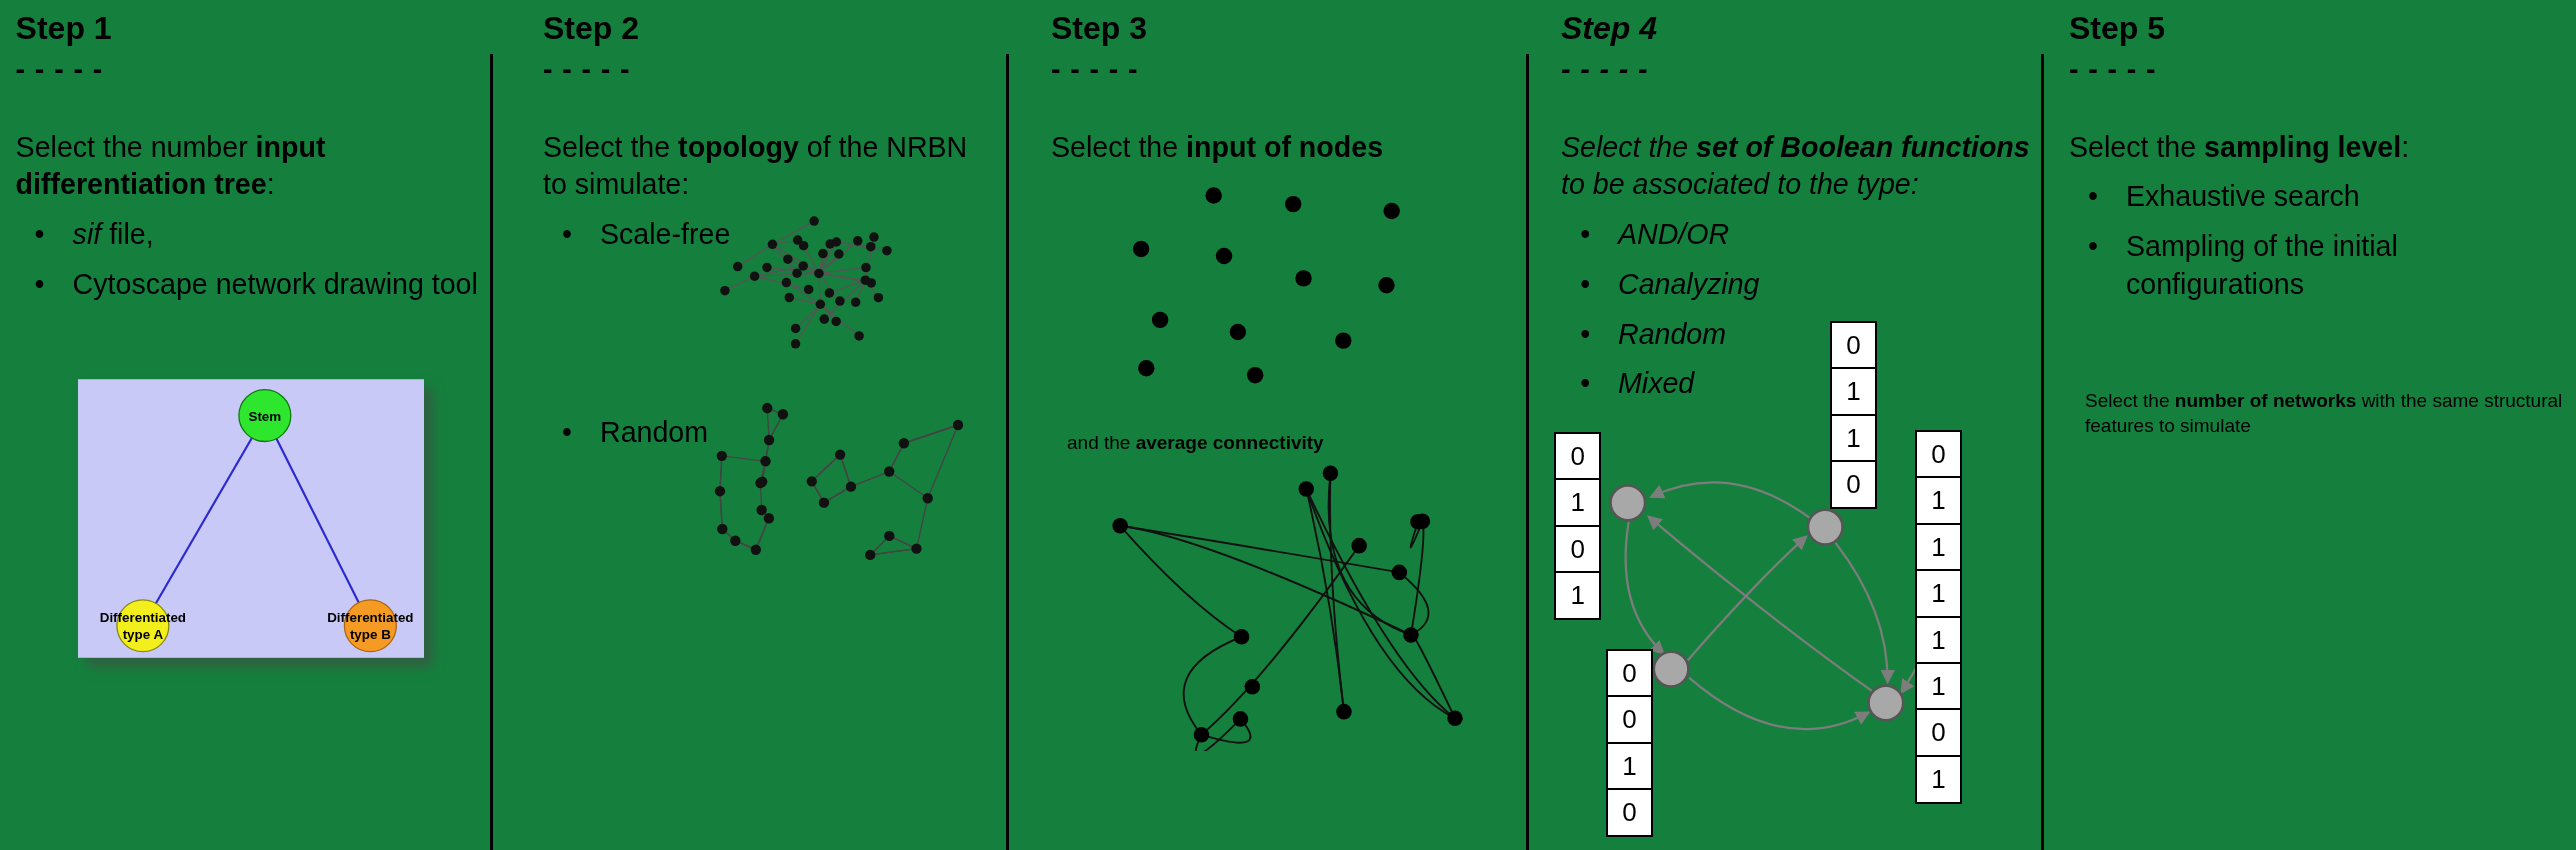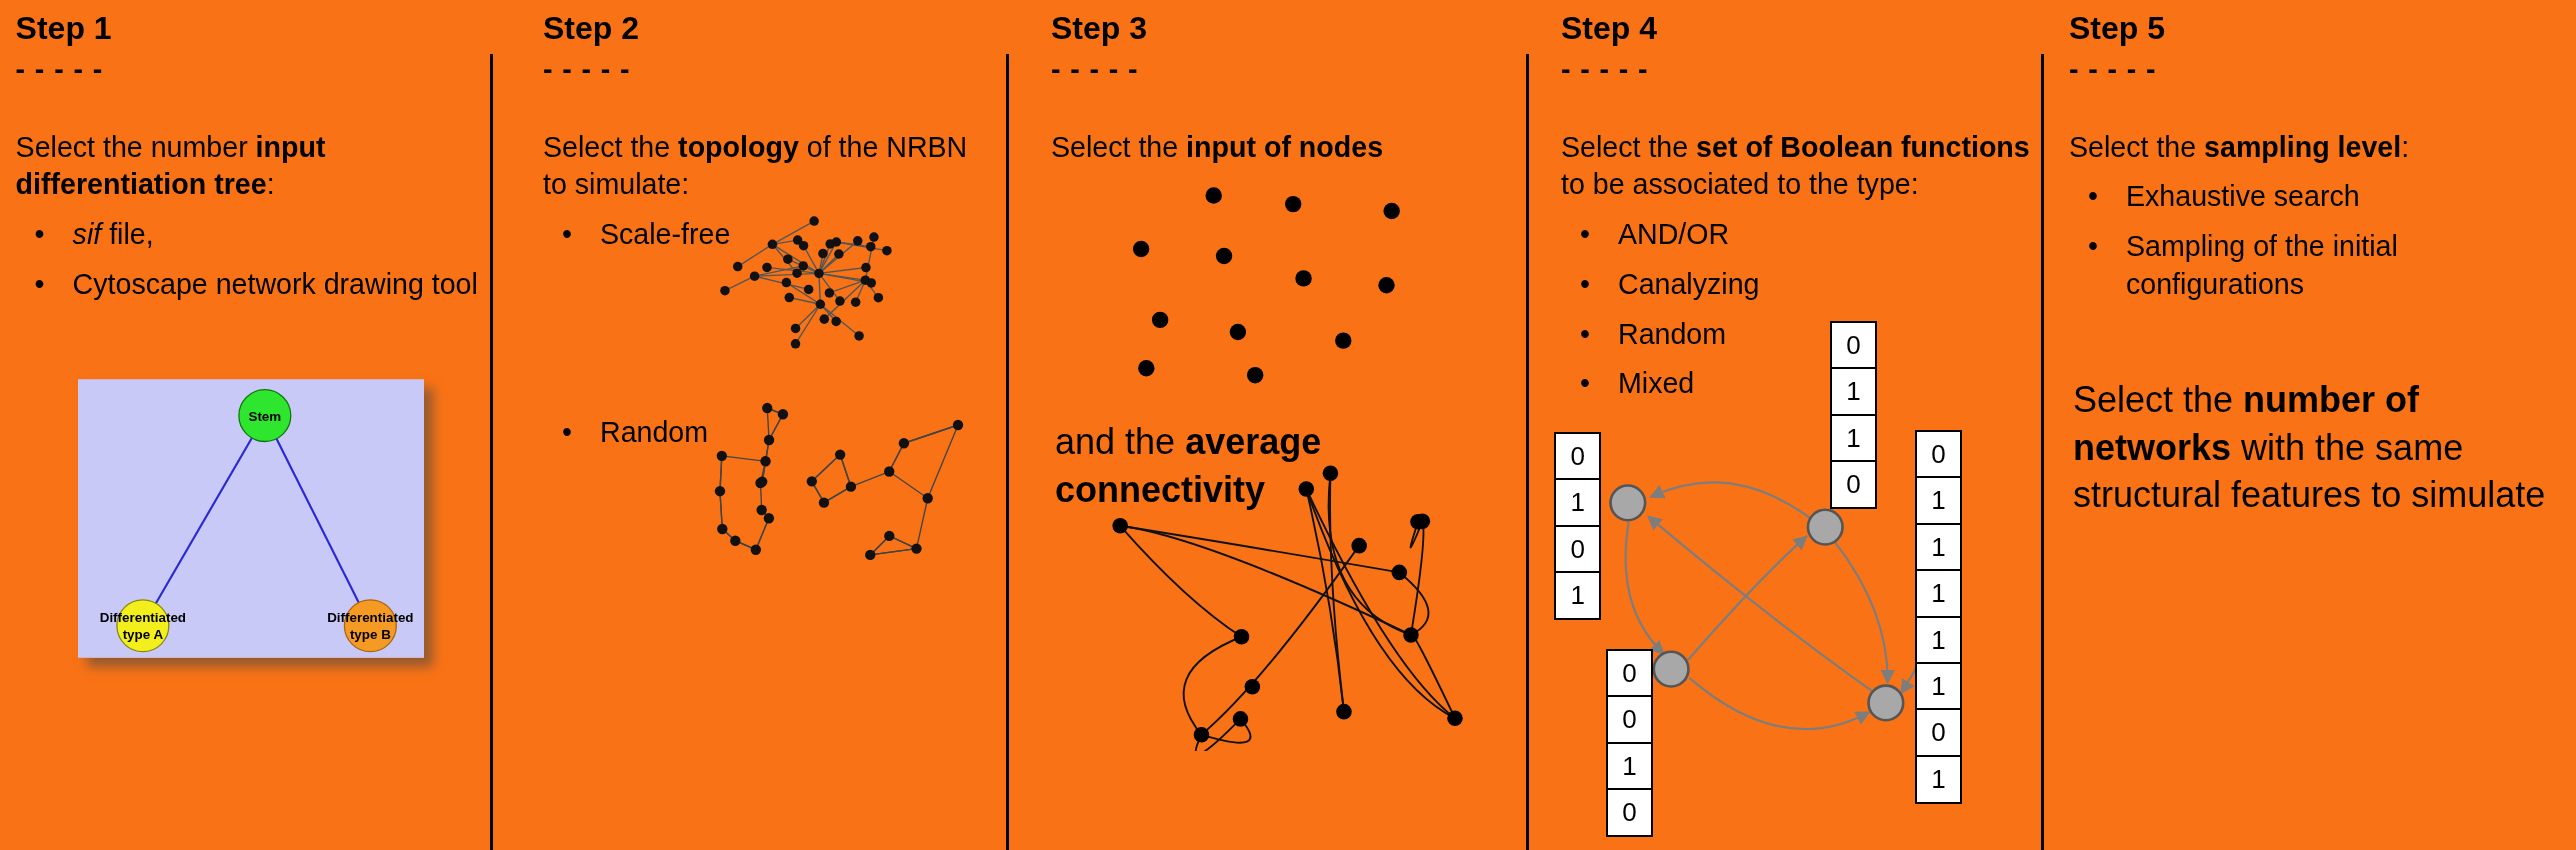--- a/index.html
+++ b/index.html
@@ -4,7 +4,7 @@
 <style>
   * { box-sizing: border-box; }
   body { margin: 0; background: #ffffff; font-family: "Liberation Sans", sans-serif; color: #000; }
-  .canvas { position: relative; width: 2576px; height: 851px; background: #f97316; overflow: hidden; }
+  .canvas { position: relative; width: 2576px; height: 851px; background: #15803d; overflow: hidden; }
 
   .divider { position: absolute; top: 54px; width: 2.6px; height: 797px; background: #000; }
 

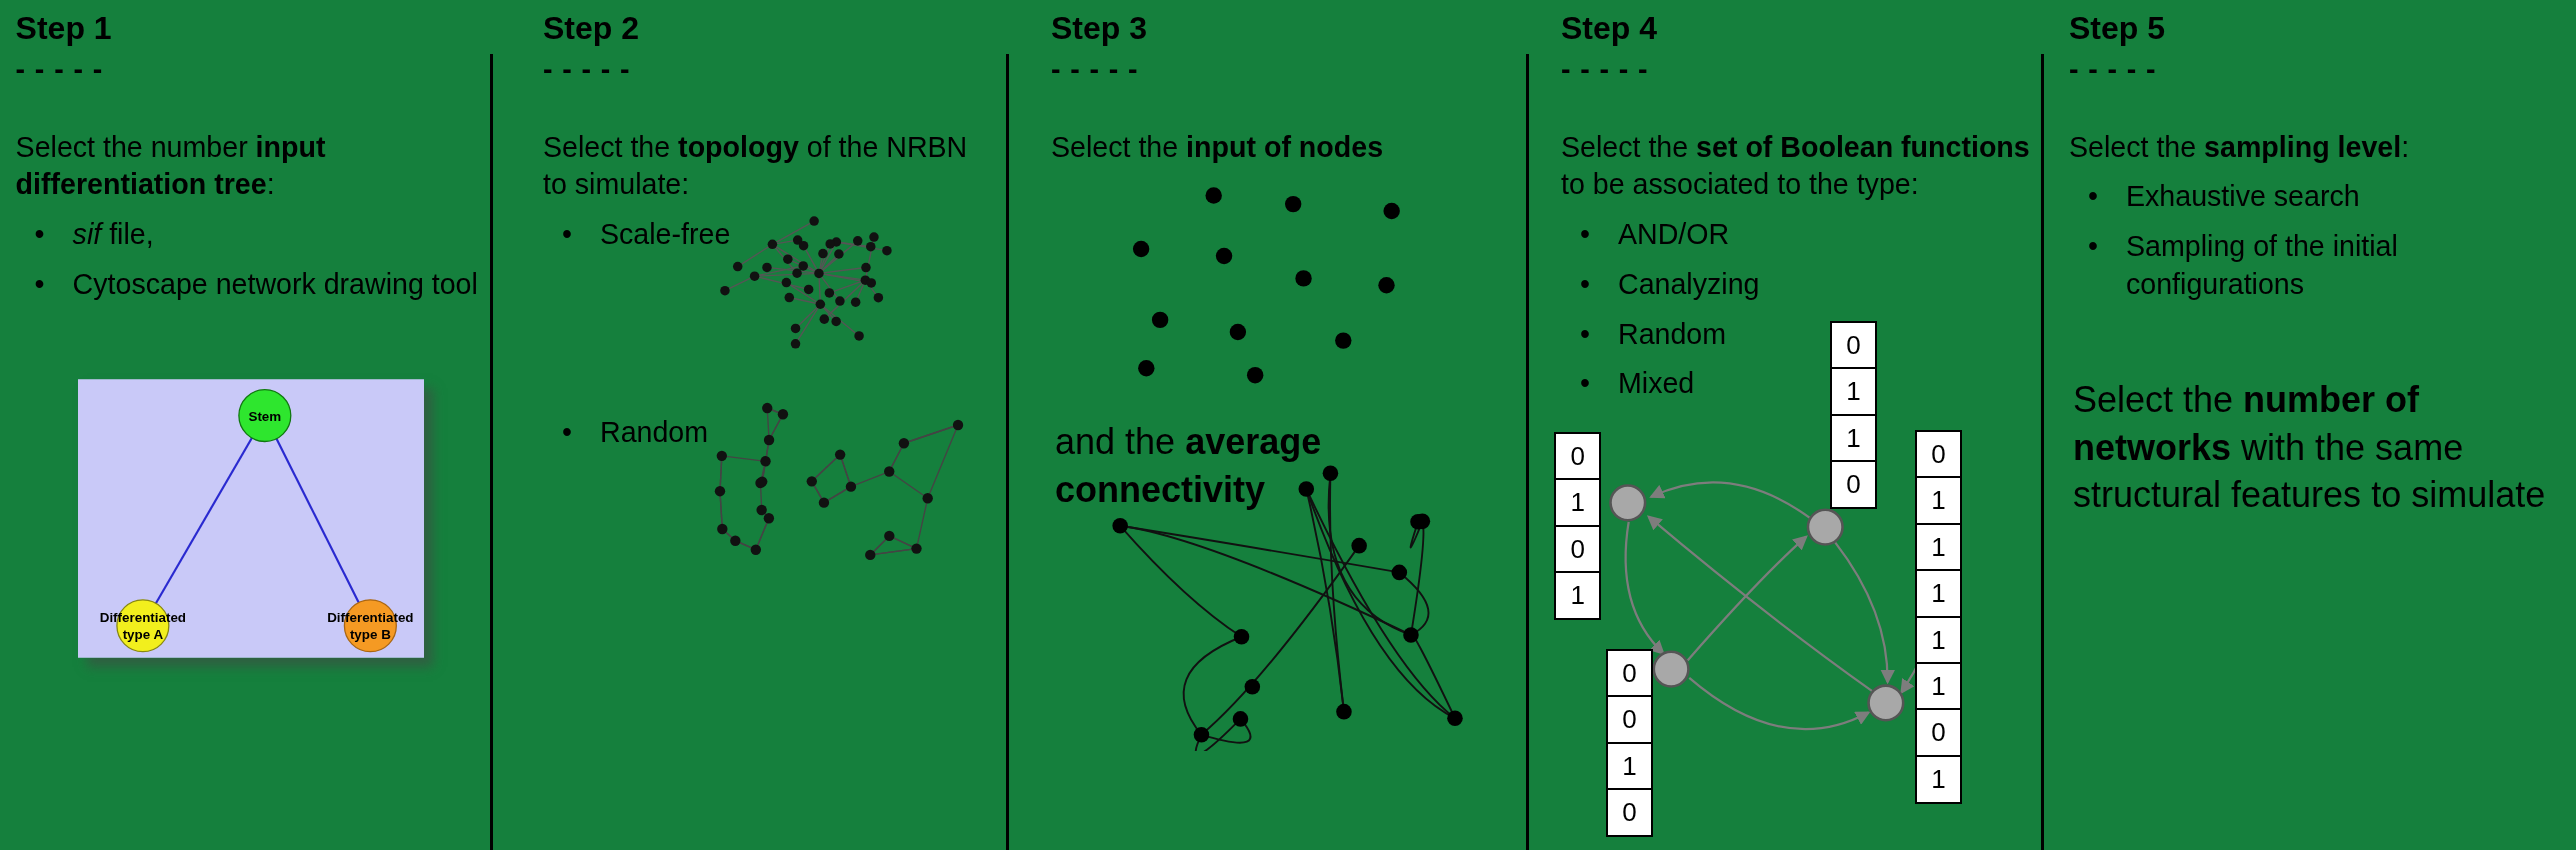--- a/index.html
+++ b/index.html
@@ -30,7 +30,7 @@
   .tcell { width: 47px; height: 49px; border: 2.6px solid #000; background: #fff;
            display: flex; align-items: center; justify-content: center; font-size: 26px; margin-top: -2.6px; }
   .tcell:first-child { margin-top: 0; }
-  .pad14 { padding-left: 12px; }
+  .pad14 { padding-left: 12px; font-style: italic; }
 </style>
 </head>
 <body>

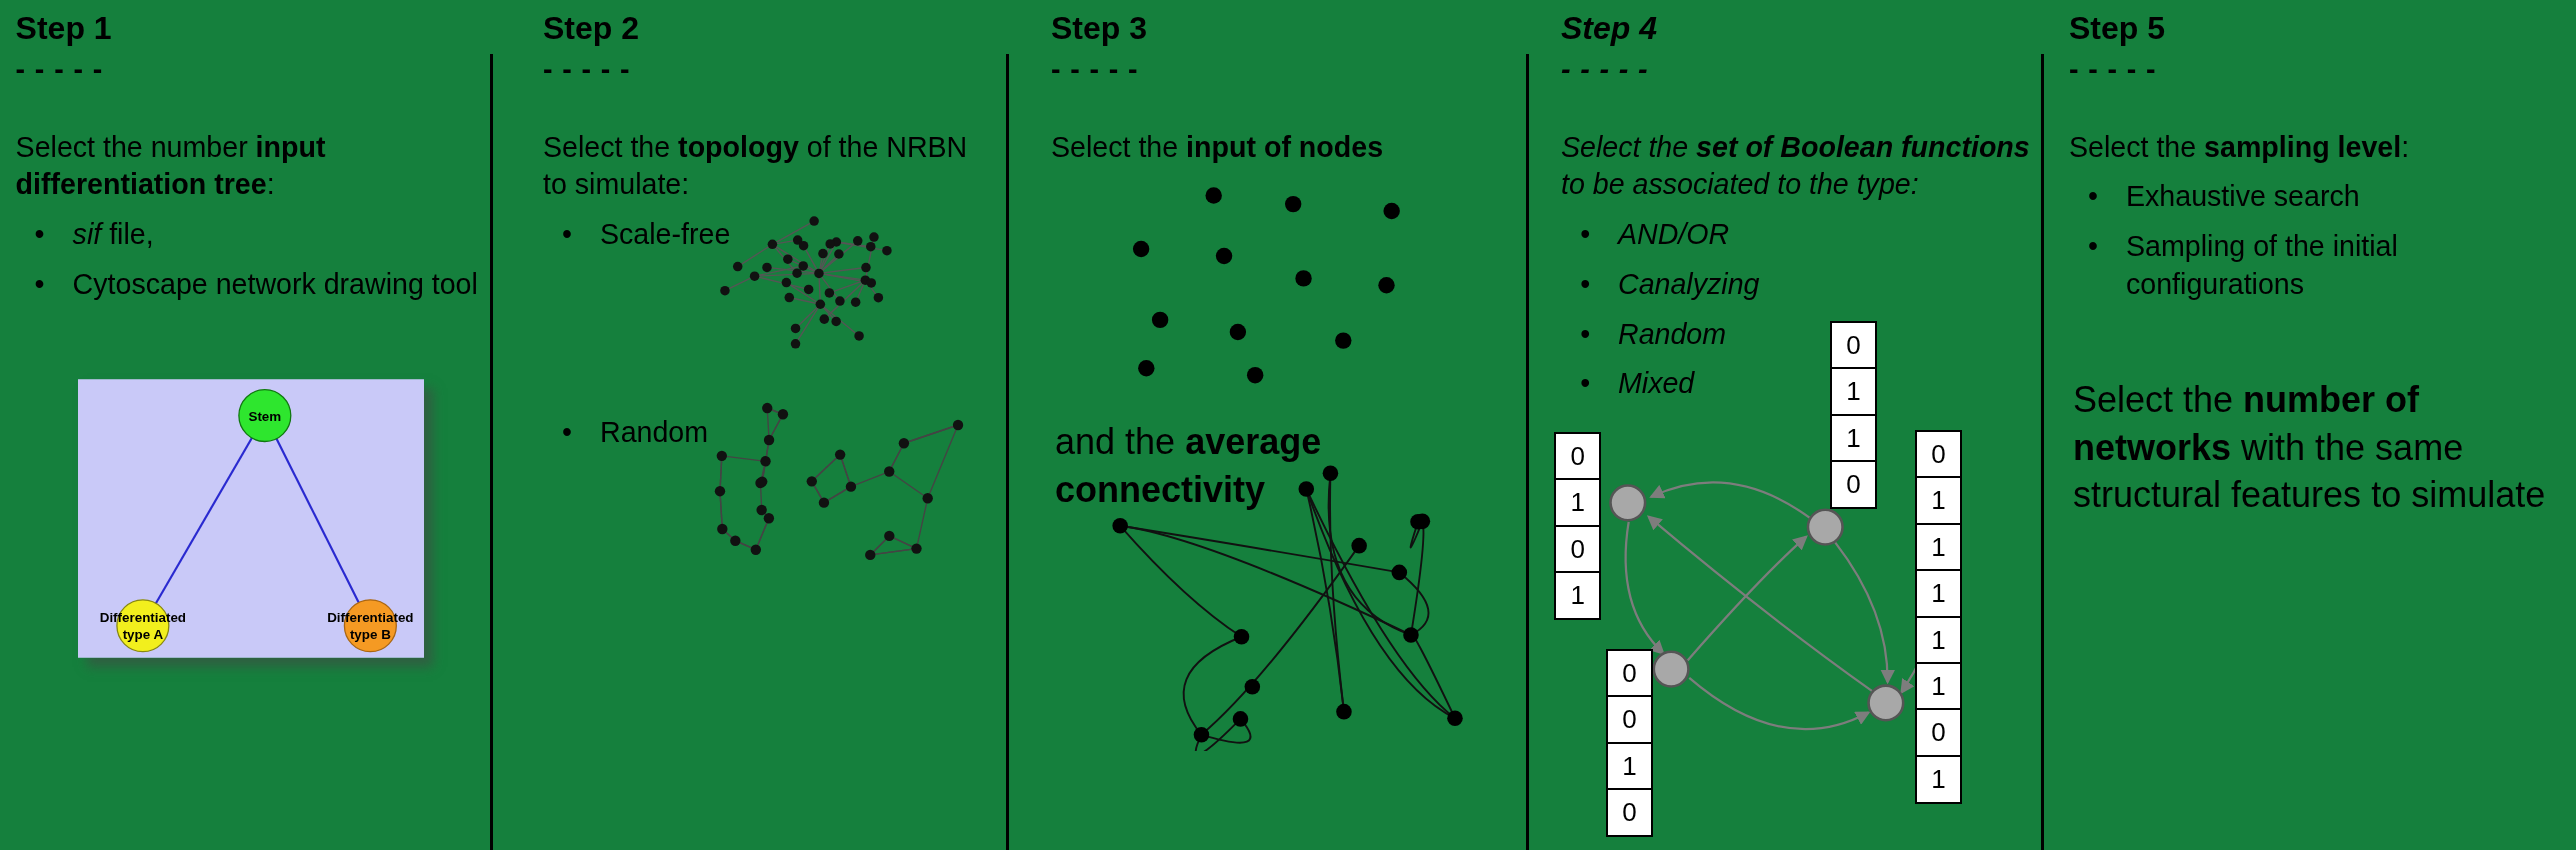--- a/index.html
+++ b/index.html
@@ -18,7 +18,7 @@
   .blist li::before { content: "\2022"; position: absolute; left: 19px; }
   .abullet { position: absolute; font-size: 28.6px; line-height: 1.32; padding-left: 57px; }
   .abullet::before { content: "\2022"; position: absolute; left: 19px; }
-  .abs-text { position: absolute; font-size: 36px; line-height: 1.32; margin: 4px; }
+  .abs-text { position: absolute; font-size: 19px; line-height: 1.32; margin: 16px; }
 
   .fig { position: absolute; }
   .tree-wrap { box-shadow: 8.7px 8.7px 10.4px rgba(70,70,70,.55); margin-top: 12px; }

